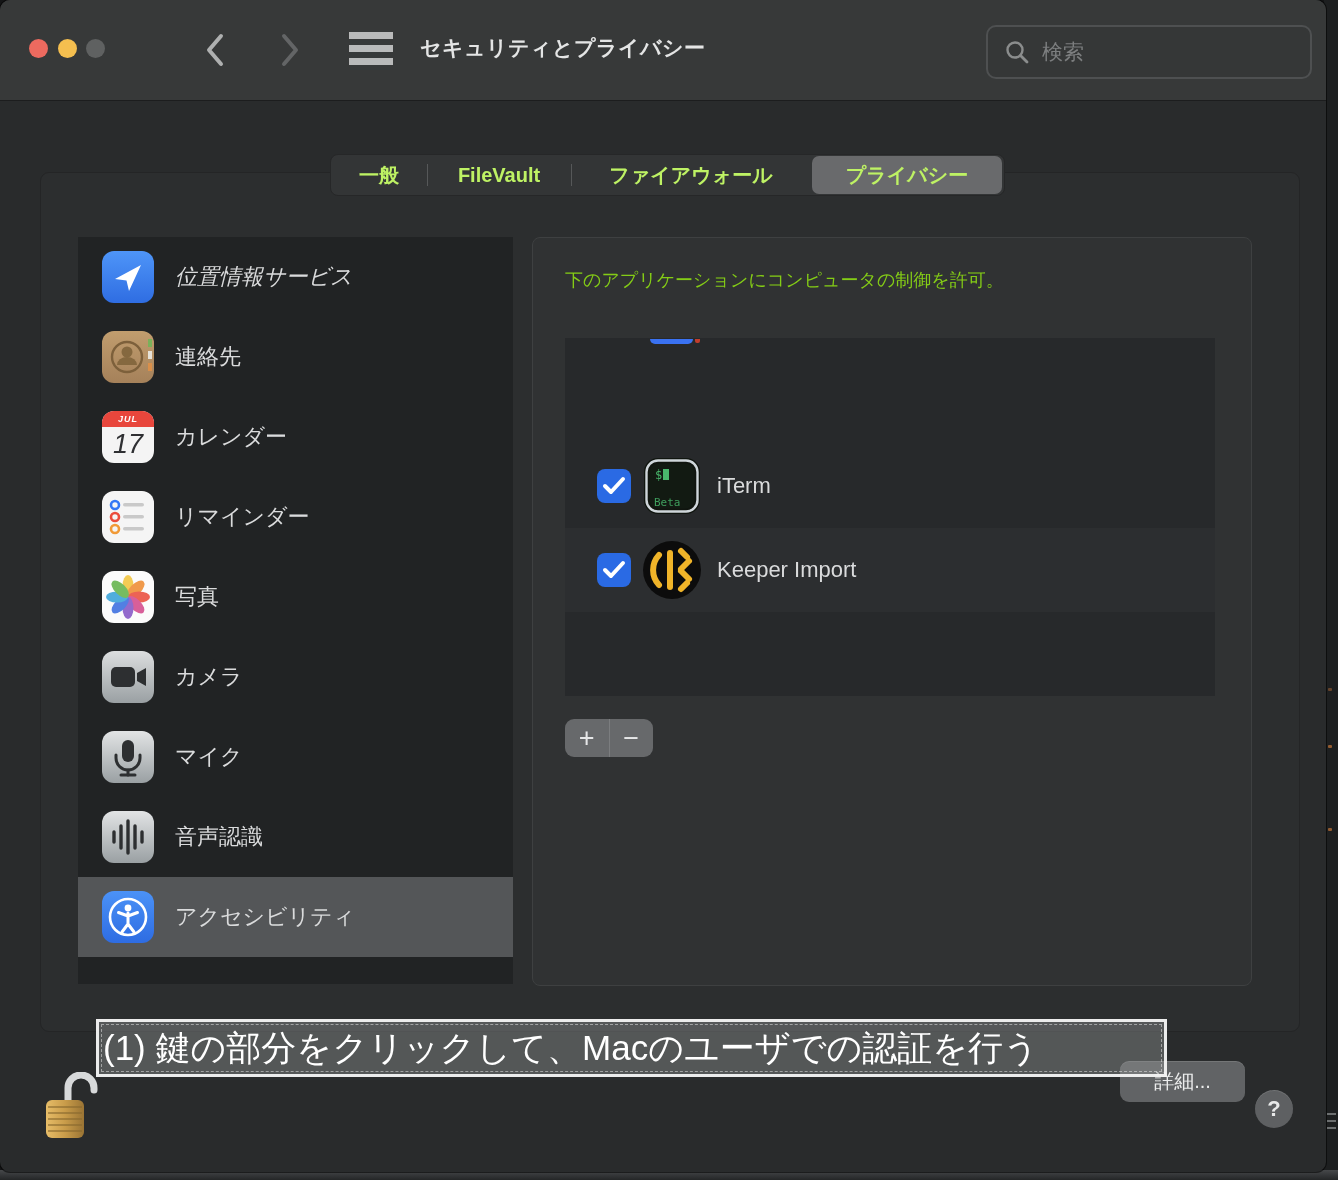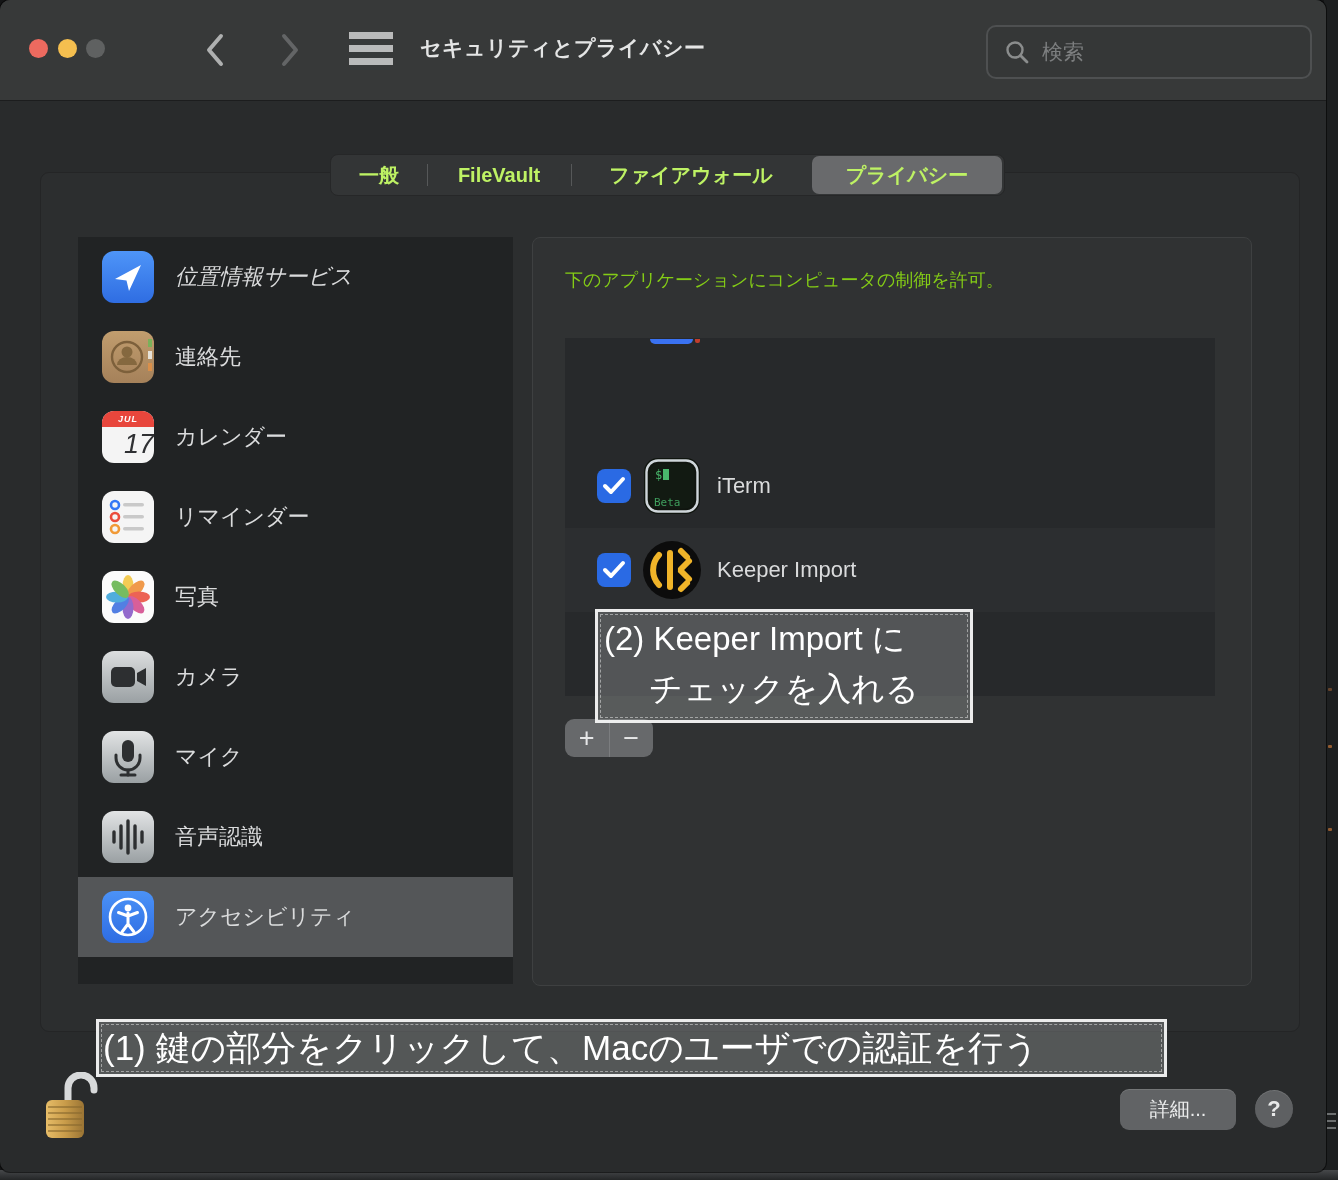--- a/index.html
+++ b/index.html
@@ -177,7 +177,7 @@
       <div class="side-item" style="top:160px;">
         <div class="icon" style="border-radius:12px;background:#f4f4f4;overflow:hidden;font-style:italic;">
           <div style="height:16px;background:#e8463c;color:#fff;font-size:9px;font-weight:700;text-align:center;line-height:16px;letter-spacing:1px;">JUL</div>
-          <div style="color:#2f3033;font-size:27px;text-align:right;line-height:34px;font-weight:400;">17</div>
+          <div style="color:#2f3033;font-size:27px;text-align:center;line-height:34px;font-weight:400;">17</div>
         </div>
         <span class="lbl">カレンダー</span>
       </div>

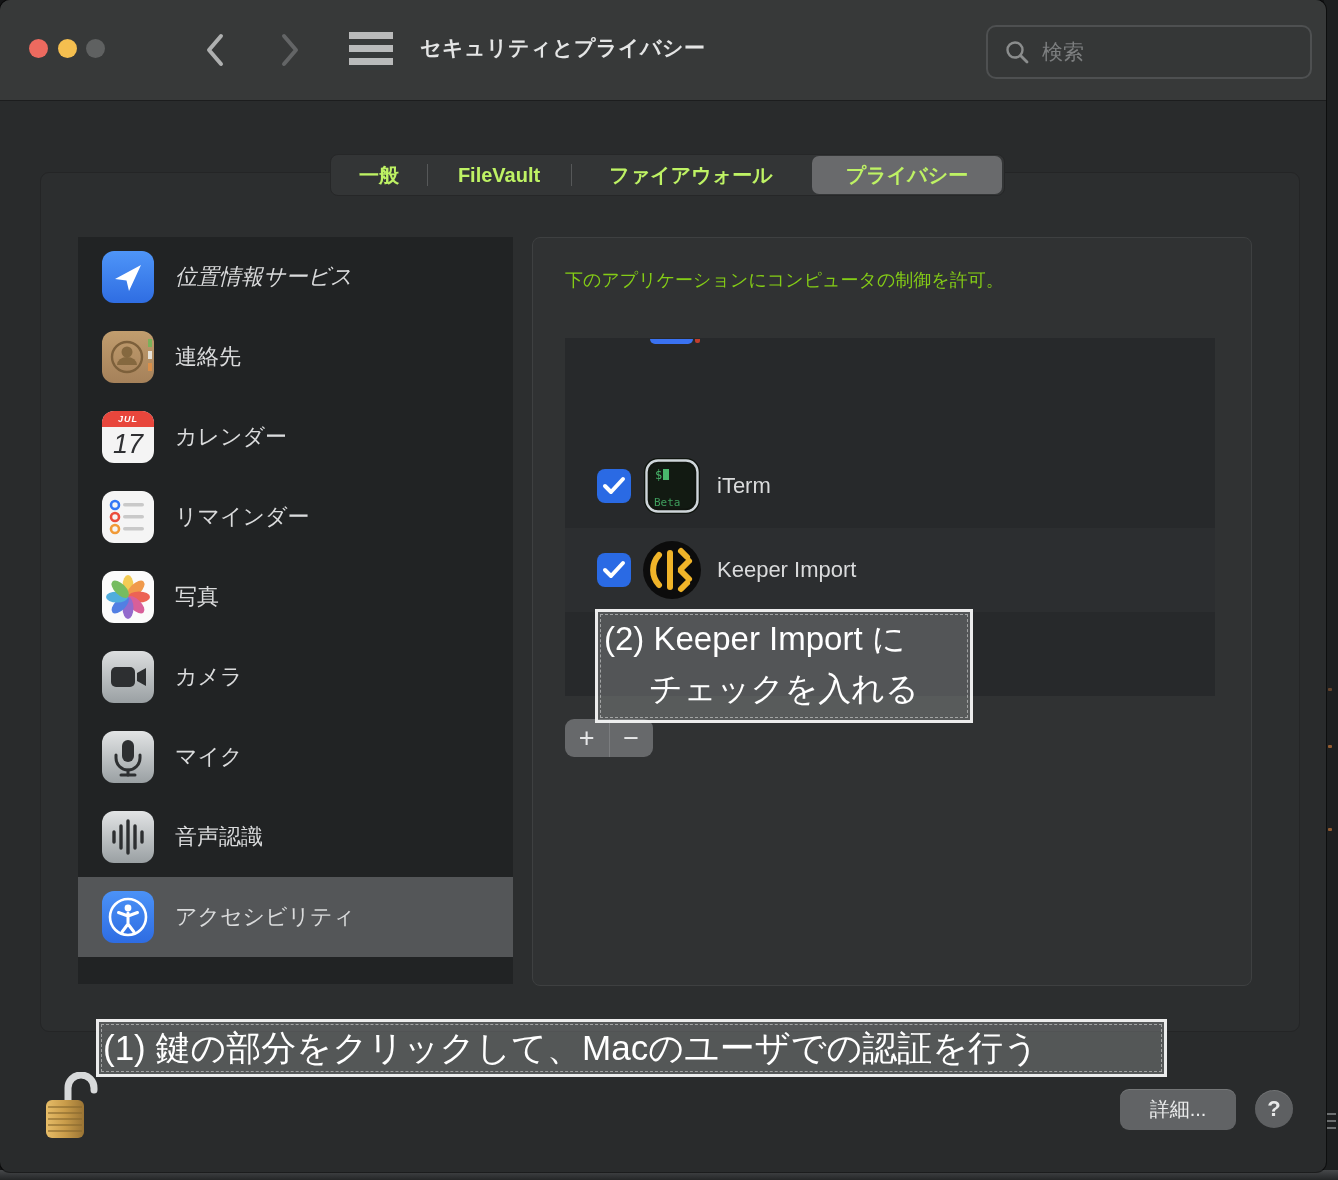--- a/index.html
+++ b/index.html
@@ -362,10 +362,6 @@
     <div class="abs" id="help-btn">?</div>
   </div>
 
-  <div class="chalkbox" id="anno2">
-    <div class="l1">(2) Keeper Import に</div>
-    <div class="l2">チェックを入れる</div>
-  </div>
   <div class="chalkbox" id="anno1">(1) 鍵の部分をクリックして、Macのユーザでの認証を行う</div>
 
 </div>

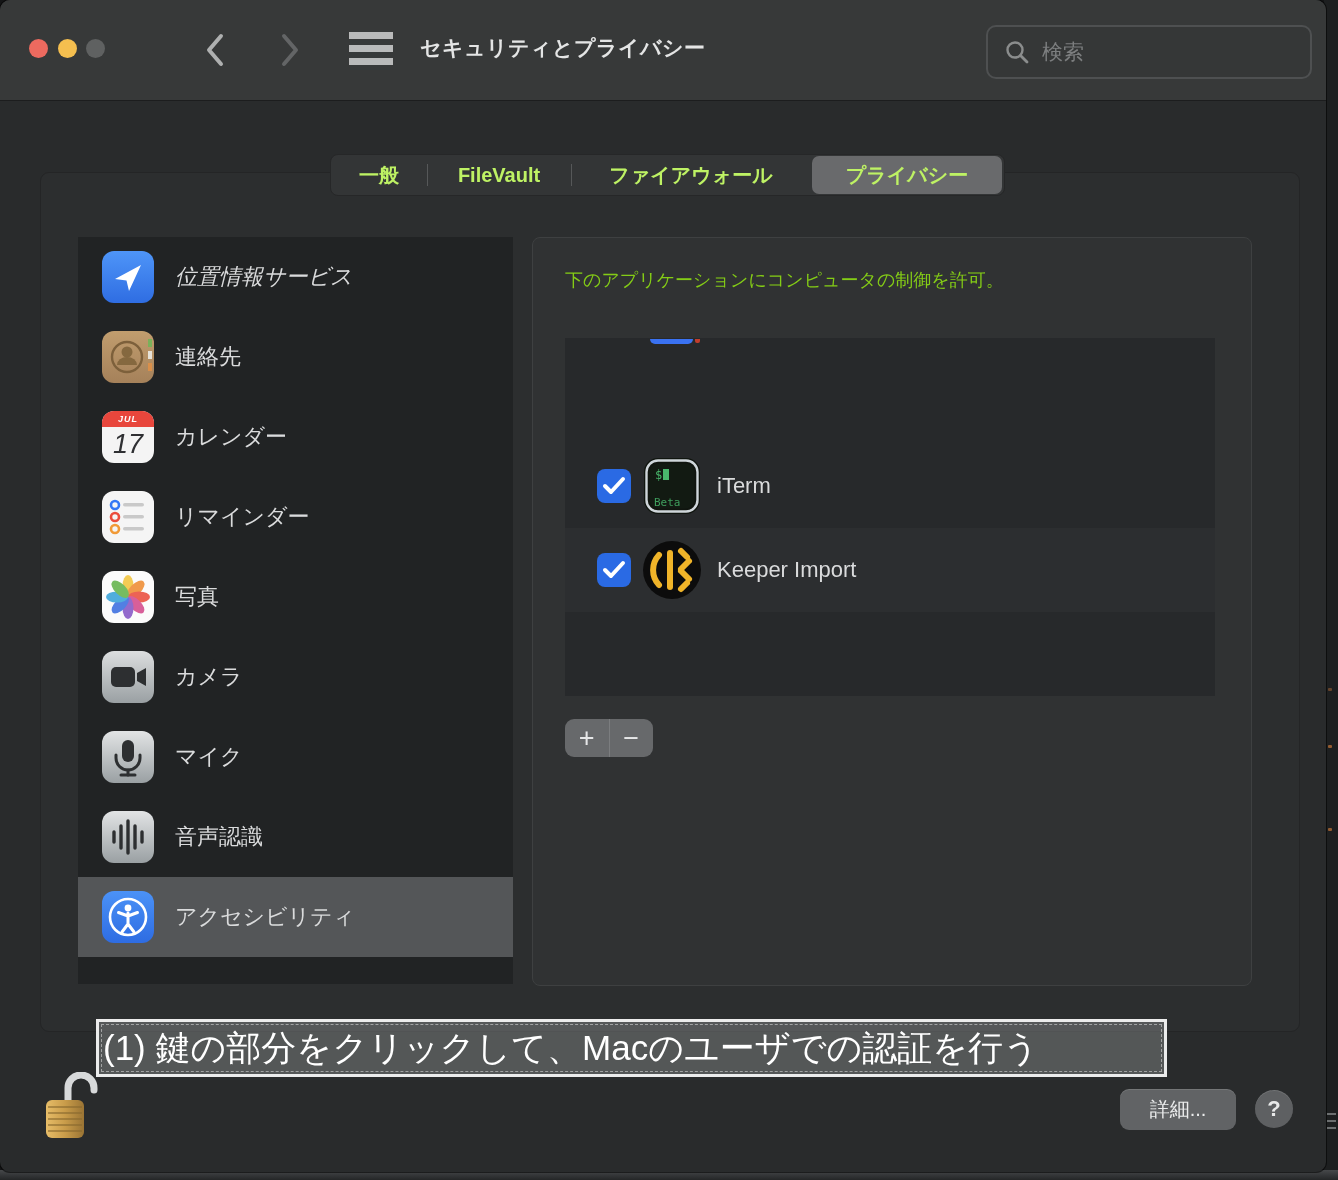--- a/index.html
+++ b/index.html
@@ -82,7 +82,7 @@
   
   #lock-icon{left:38px;top:1072px;width:62px;height:70px;}
   #footer-text{left:115px;top:1096px;font-size:21px;color:#c7c8c9;}
-  #details-btn{left:1120px;top:1089px;width:116px;height:41px;background:#616365;border-radius:9px;
+  #details-btn{left:1120px;top:1061px;width:125px;height:41px;background:#616365;border-radius:9px;
     color:#eceded;font-size:20px;display:flex;align-items:center;justify-content:center;
     box-shadow:inset 0 1px 0 rgba(255,255,255,.12);text-align:center;}
   #help-btn{left:1255px;top:1090px;width:38px;height:38px;background:#5e6062;border-radius:50%;

